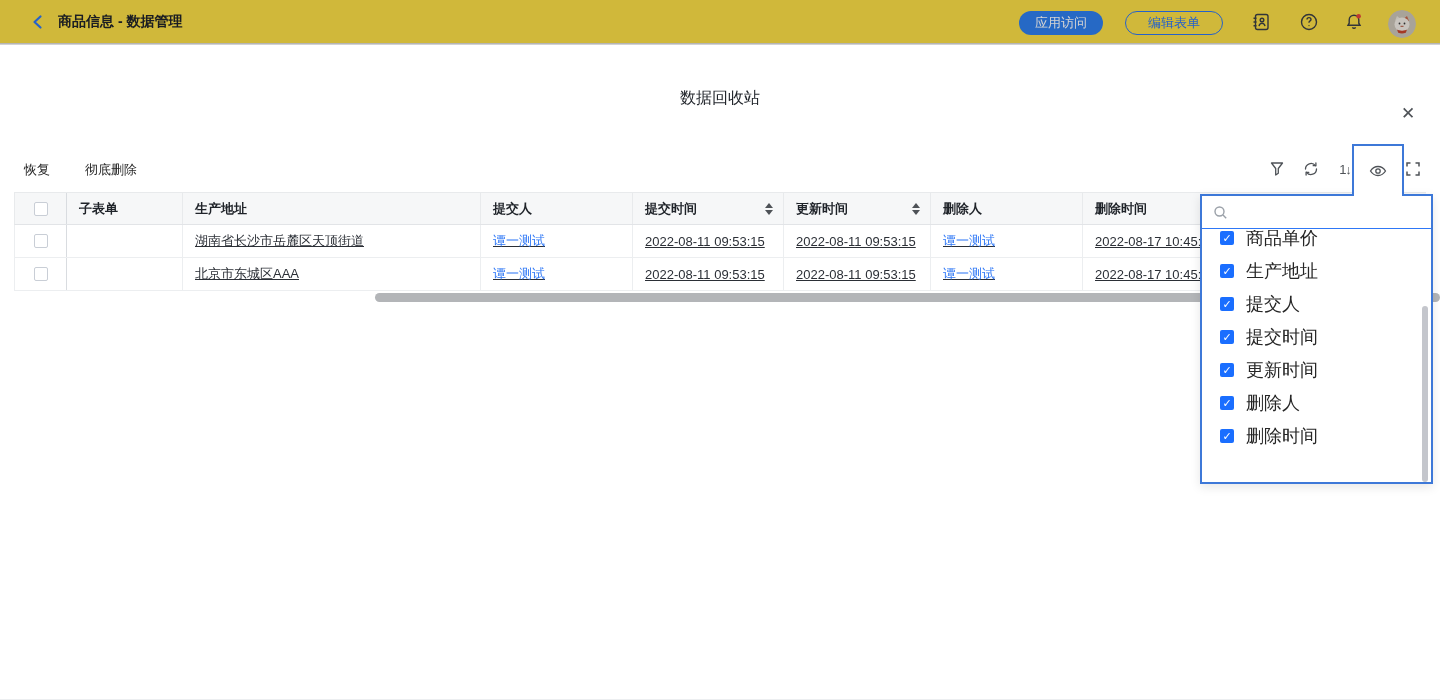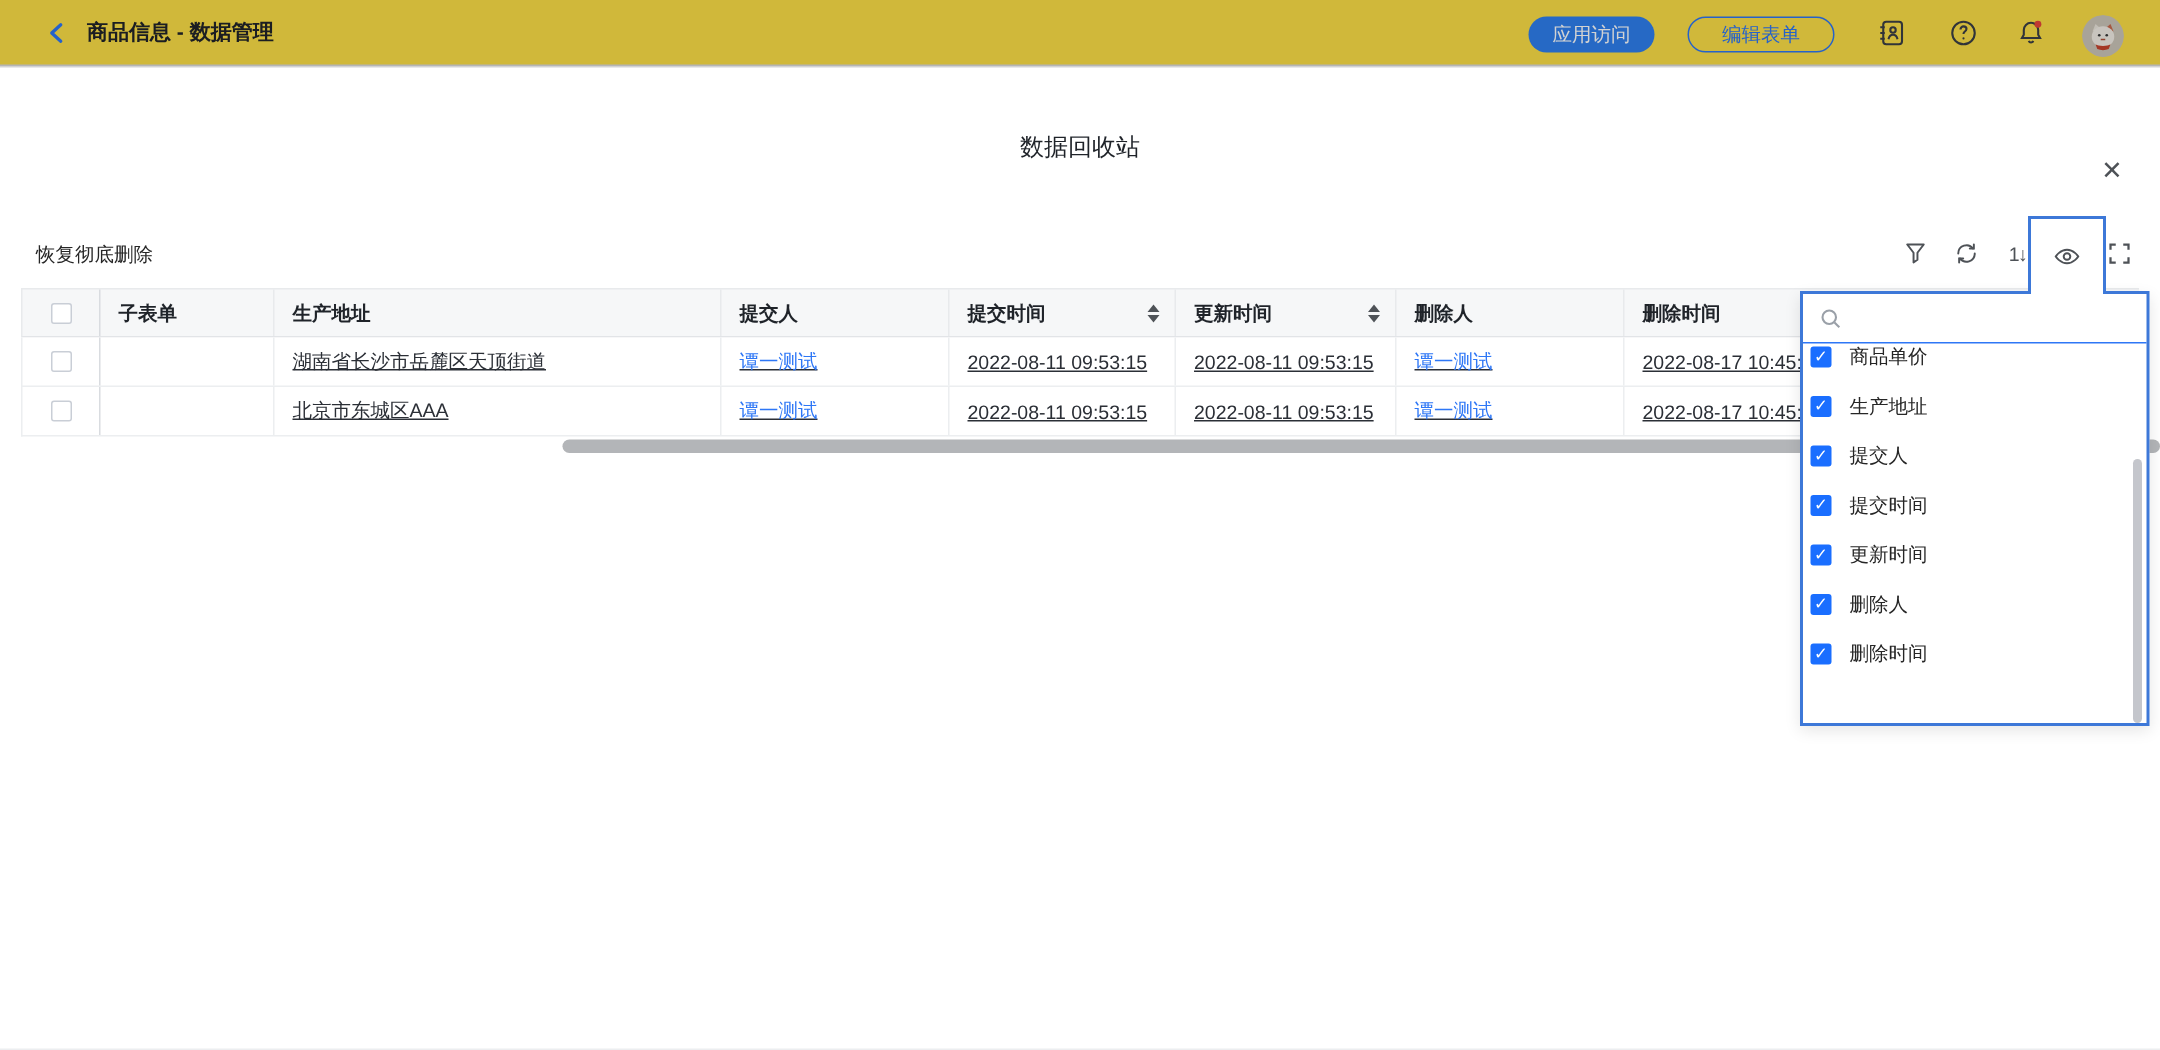--- a/index.html
+++ b/index.html
@@ -24,7 +24,7 @@
   .modal-close { position:absolute; left:1398px; top:60px; width:20px; height:20px; font-size:17px; color:#4e5257; text-align:center; line-height:20px; cursor:pointer; }
 
   
-  .toolbar-left { position:absolute; left:24px; top:117px; display:flex; font-size:13px; color:#262626; }
+  .toolbar-left { position:absolute; left:24px; top:117px; display:flex; gap:35px; font-size:13px; color:#262626; }
   .toolbar-left span { cursor:pointer; }
   .tool-icon { position:absolute; top:116px; width:18px; height:18px; display:flex; align-items:center; justify-content:center; cursor:pointer; color:#4e5257; }
   .sort-text { font-size:13px; color:#4e5257; letter-spacing:-1px; }

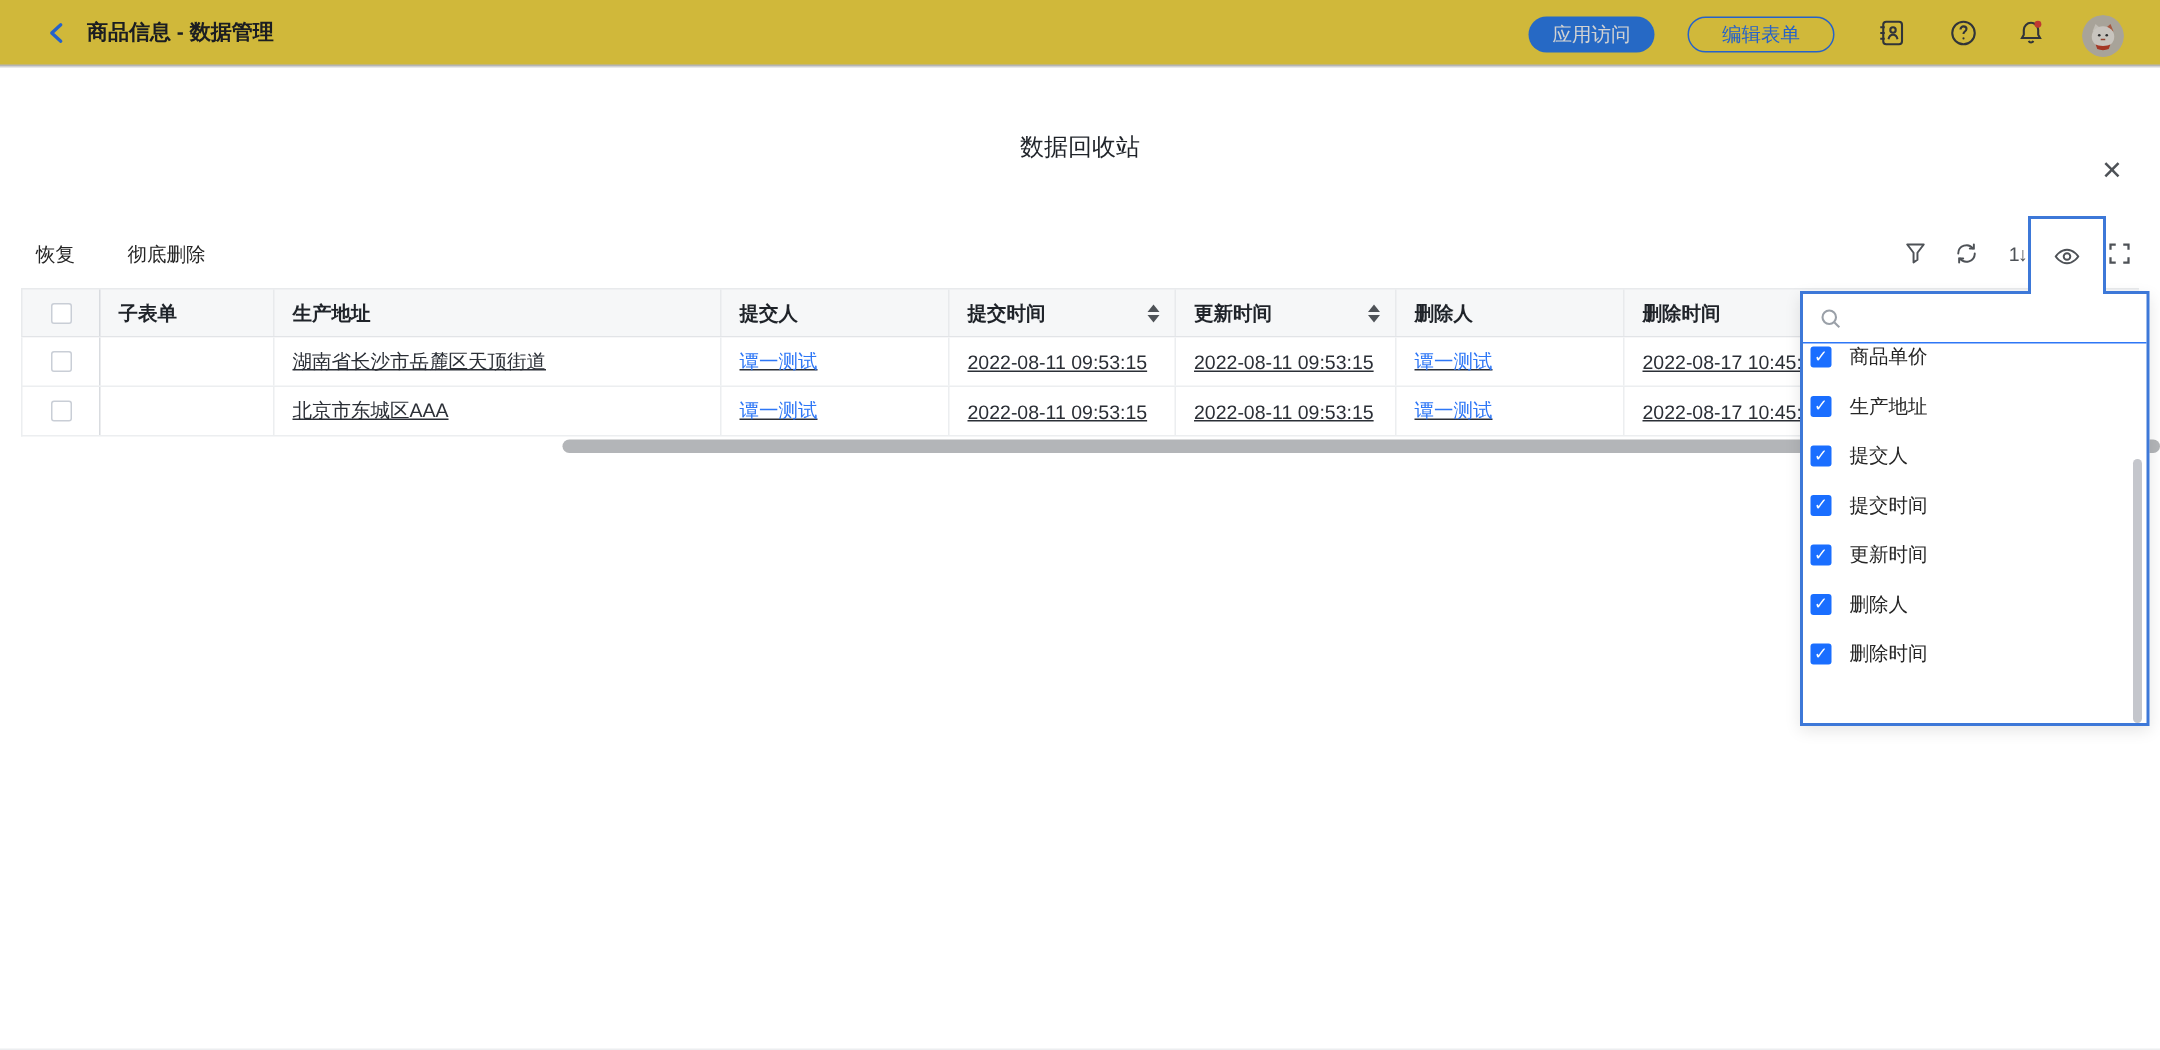--- a/index.html
+++ b/index.html
@@ -58,7 +58,7 @@
   .panel-search { position:relative; height:33px; border-bottom:1px solid #2e77f6; display:flex; align-items:center; padding-left:11px; }
   .panel-search input { border:none; outline:none; flex:1; height:100%; font-size:13px; margin-left:8px; background:transparent; }
   .panel-list { position:absolute; top:34px; left:0; right:0; bottom:0; overflow:hidden; }
-  .panel-item { display:flex; align-items:center; height:33px; padding-left:5px; gap:12px; font-size:13px; color:#262626; cursor:pointer; }
+  .panel-item { display:flex; align-items:center; height:33px; padding-left:18px; gap:12px; font-size:18px; color:#262626; cursor:pointer; }
   .panel-item:first-child { margin-top:-9px; }
   .cb-checked { width:14px; height:14px; flex:none; background:#1a6eff; border-radius:2px; color:#fff; font-size:11px; line-height:14px; text-align:center; cursor:pointer; }
   .cb-checked::after { content:"✓"; }

